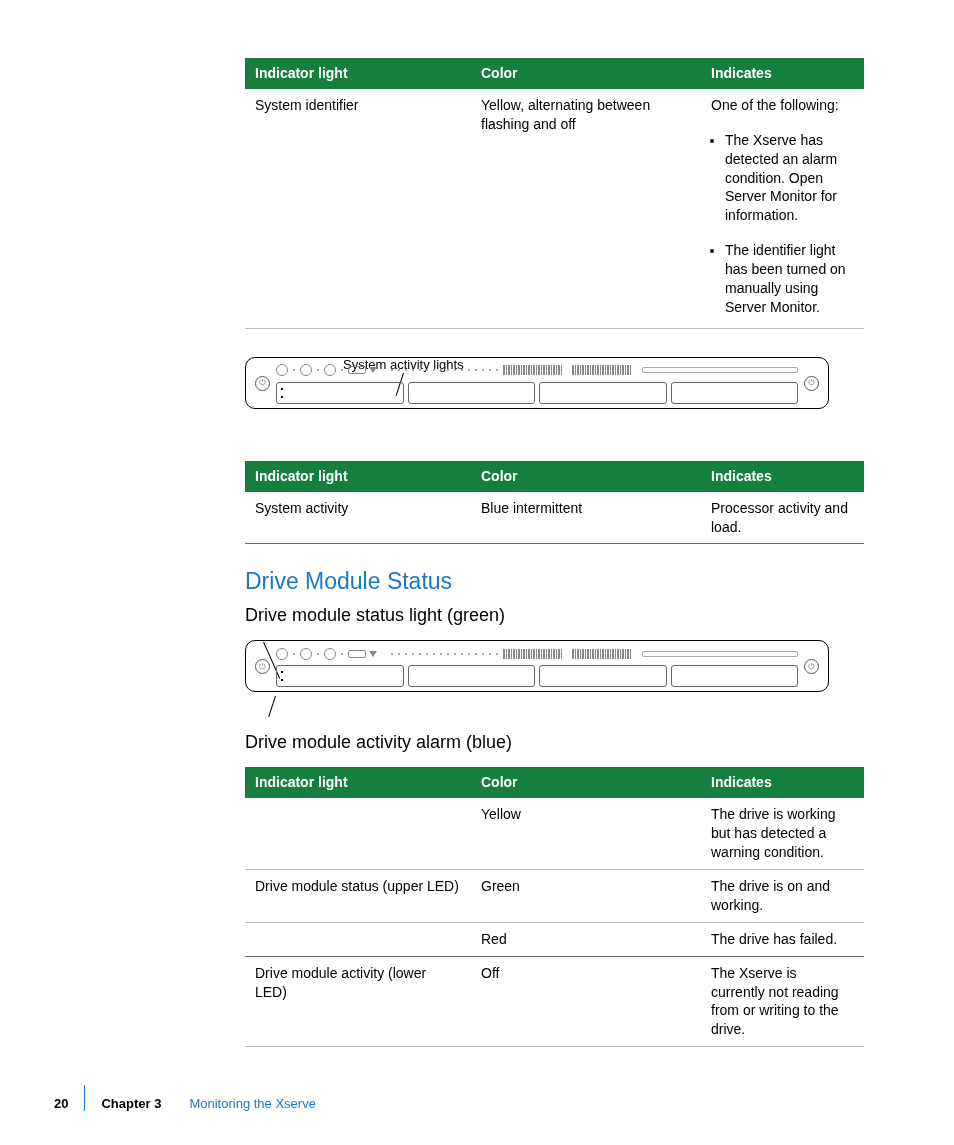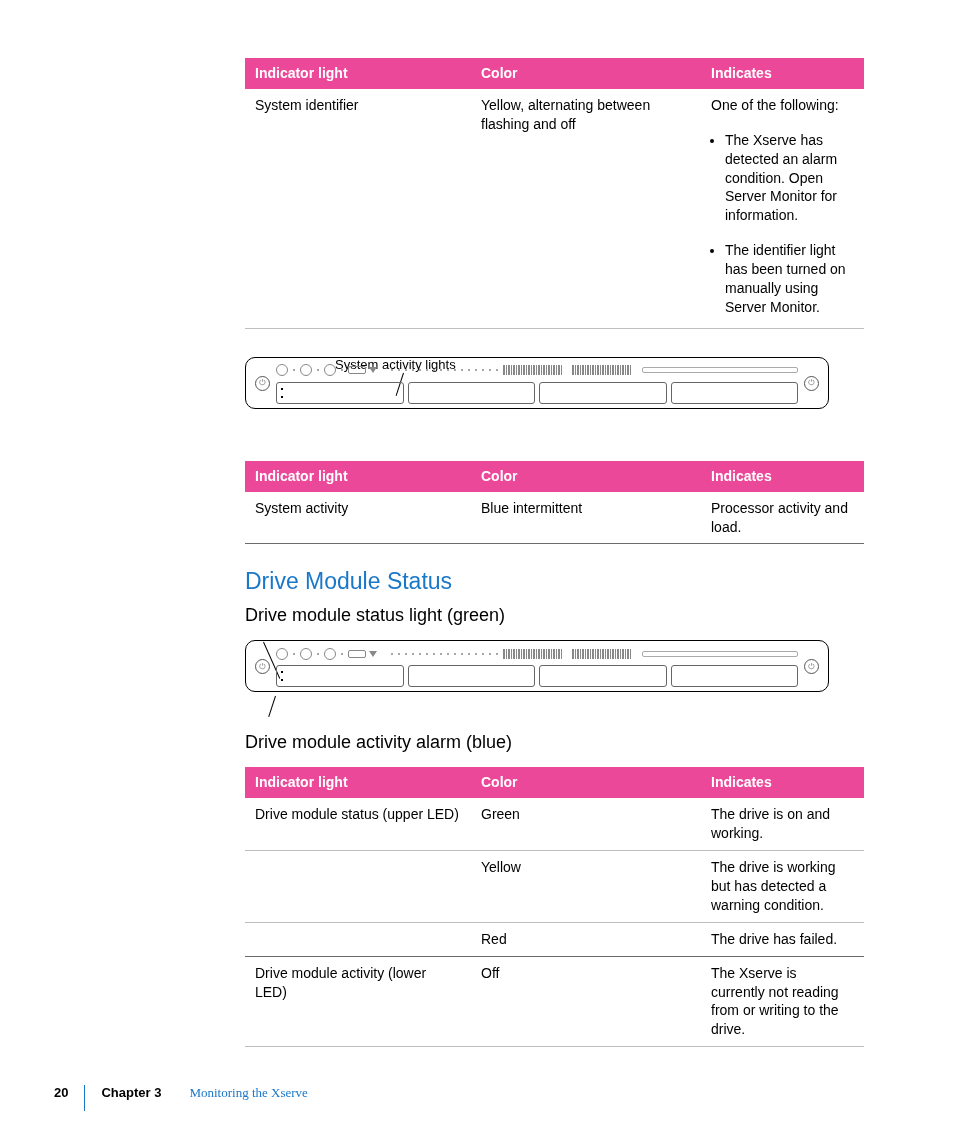--- a/index.html
+++ b/index.html
@@ -8,7 +8,7 @@
   .content{position:absolute;left:245px;top:58px;right:90px;}
   h2{color:#1a78c8;font-weight:400;font-size:23px;margin:24px 0 10px;}
   table{width:100%;border-collapse:collapse;font-size:14px;line-height:1.35;}
-  thead th{background:#ec4899;color:#fff;font-weight:700;text-align:left;
+  thead th{background:#15803d;color:#fff;font-weight:700;text-align:left;
     padding:6px 10px;font-size:14px;}
   tbody td{padding:7px 10px;vertical-align:top;border-bottom:1px solid #6c6c6c;}
   tbody tr.no-line td{border-bottom:1px solid #bfbfbf;}

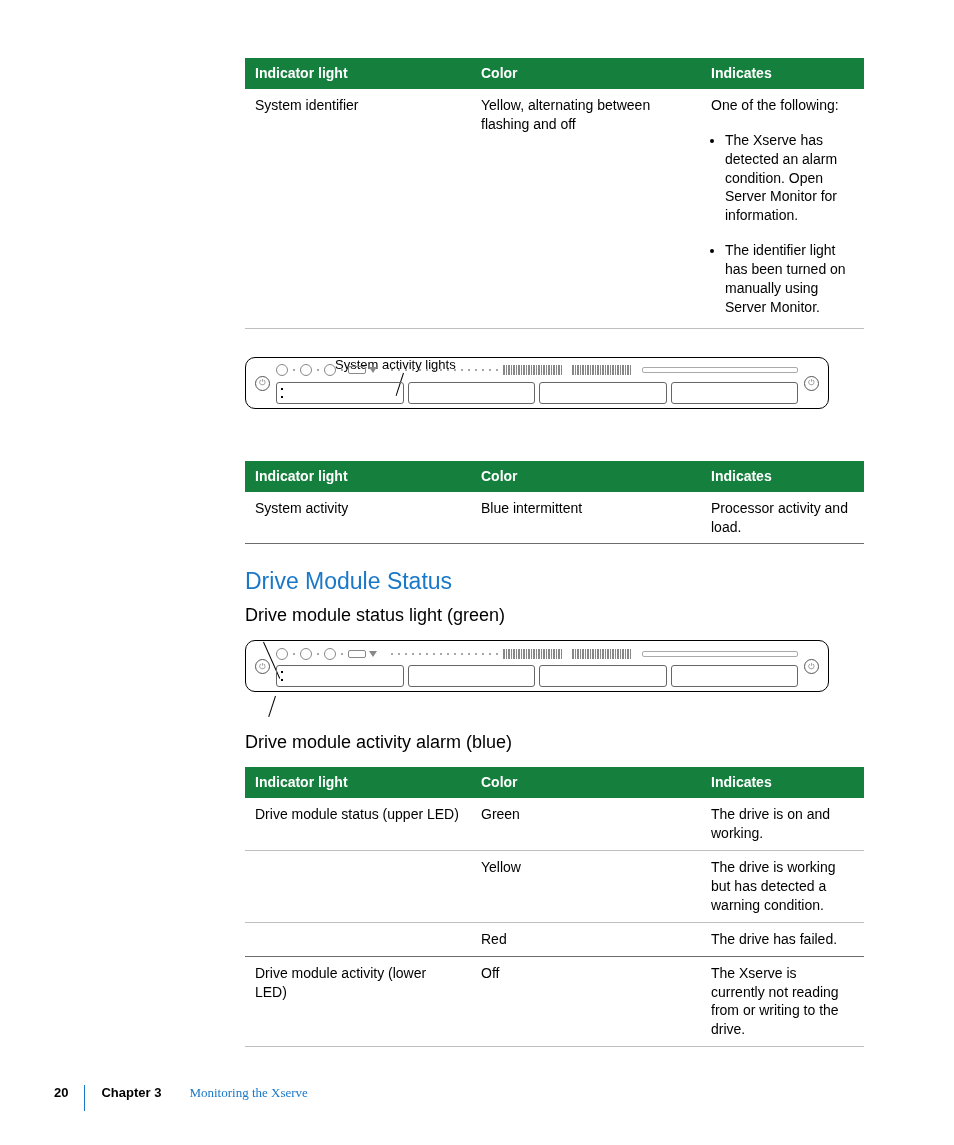--- a/index.html
+++ b/index.html
@@ -90,7 +90,7 @@
 
 
     <div class="diagram-wrap" style="height:90px;">
-      <div class="label-top" style="left:90px;top:0;">System activity lights</div>
+      <div class="label-top" style="left:98px;top:0;">System activity lights</div>
       <div class="leader" style="left:158px;top:16px;height:24px;transform:rotate(18deg);"></div>
       <div class="chassis">
         <div class="pwr l">⏻</div>

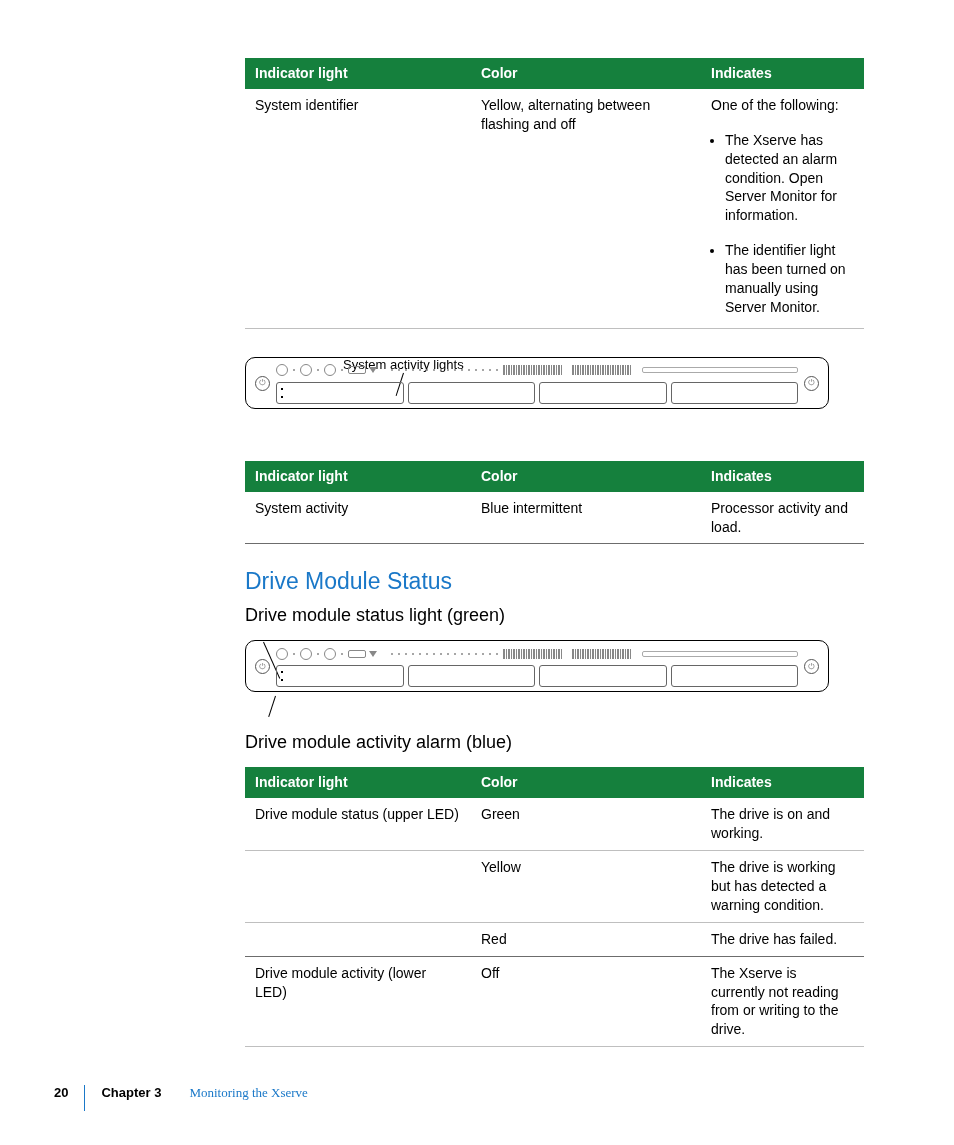--- a/index.html
+++ b/index.html
@@ -318,14 +318,14 @@
         </thead>
       <tbody>
         <tr class="no-line">
+          <td></td>
+          <td>Yellow</td>
+          <td>The drive is working but has detected a warning condition.</td>
+        </tr>
+        <tr class="no-line">
           <td>Drive module status (upper LED)</td>
           <td>Green</td>
           <td>The drive is on and working.</td>
-        </tr>
-        <tr class="no-line">
-          <td></td>
-          <td>Yellow</td>
-          <td>The drive is working but has detected a warning condition.</td>
         </tr>
         <tr>
           <td></td>

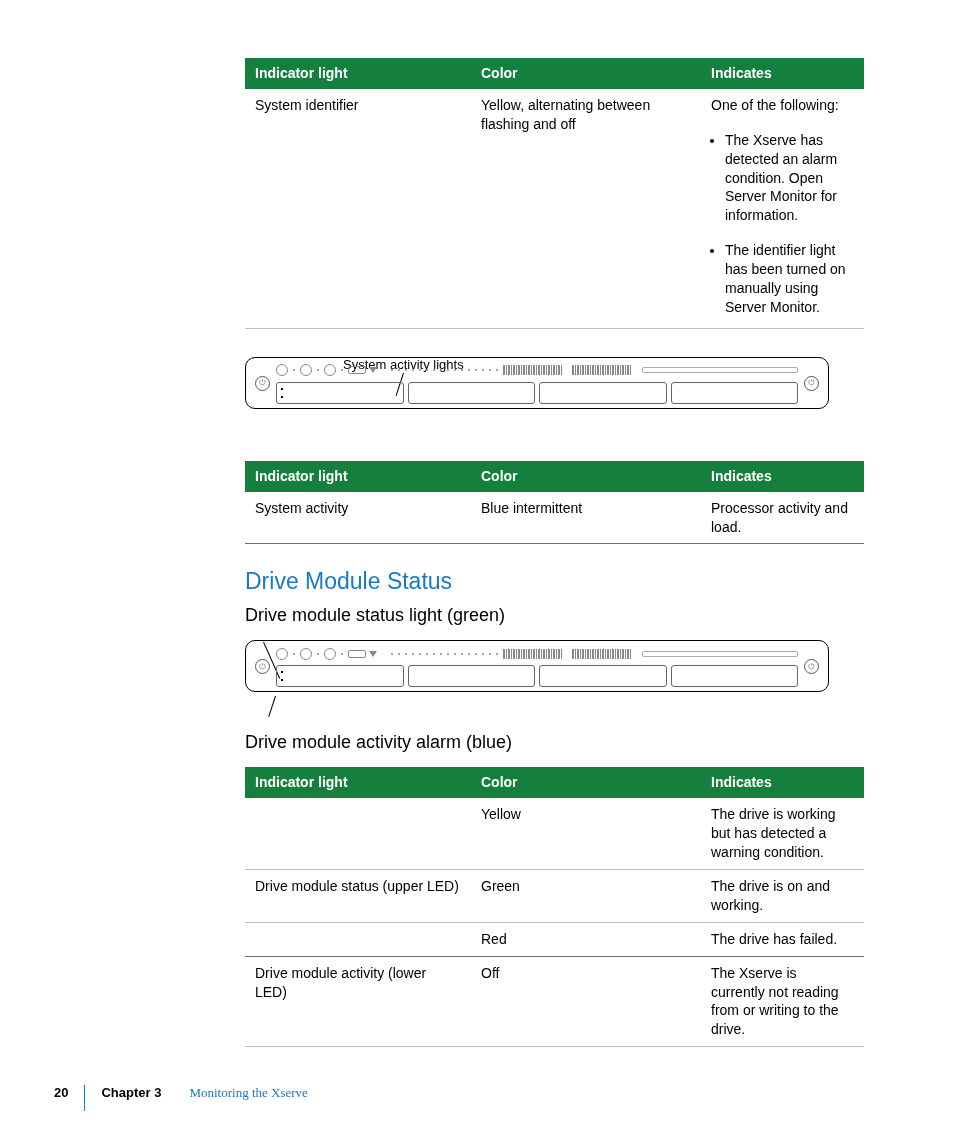--- a/index.html
+++ b/index.html
@@ -52,7 +52,7 @@
   .caption-below{font-size:18px;margin:6px 0 2px;}
 
   
-  .footer{position:absolute;left:54px;bottom:34px;display:flex;align-items:flex-start;
+  .footer{position:absolute;left:54px;bottom:34px;display:flex;align-items:flex-end;
     font-size:13px;}
   .pgno{font-weight:700;color:#000;}
   .vr{width:1px;height:26px;background:#1a78c8;margin:0 16px;}

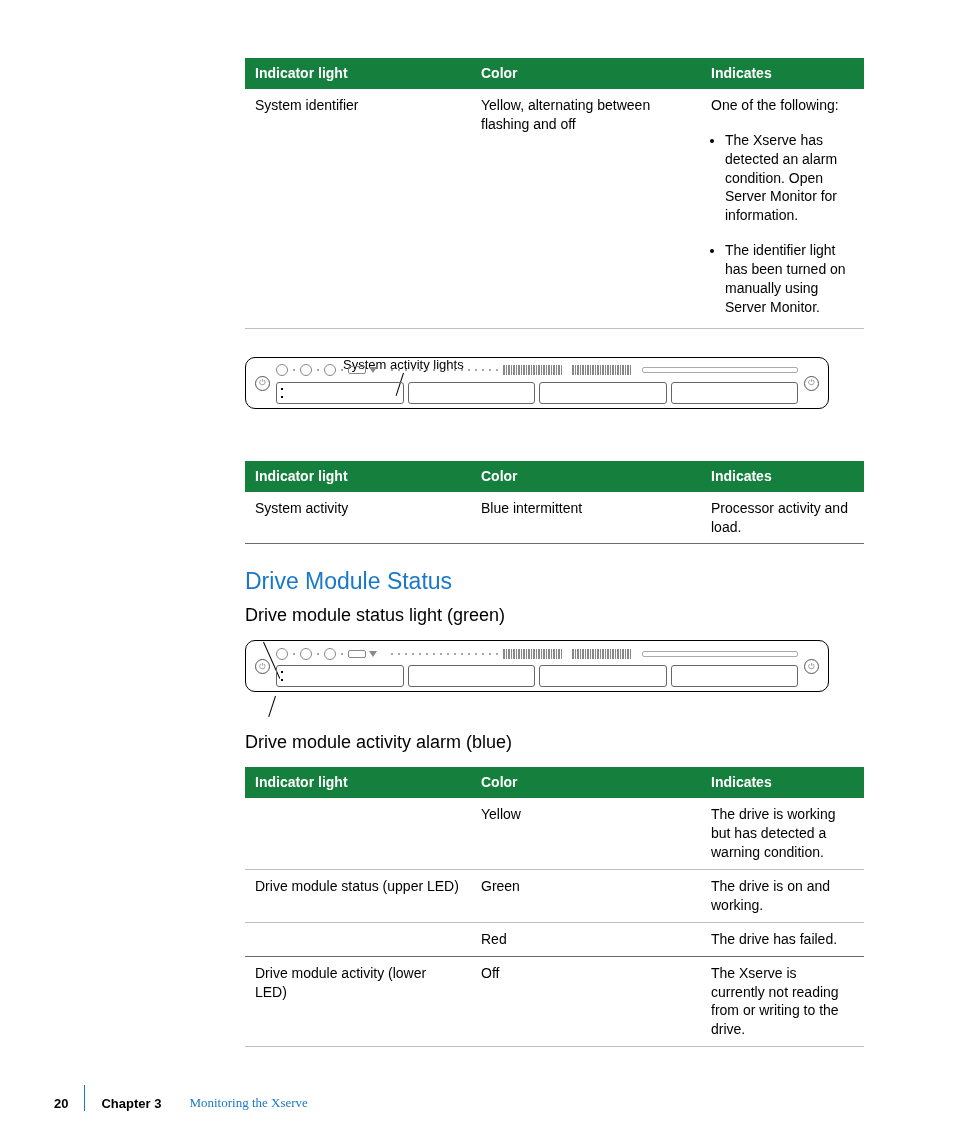--- a/index.html
+++ b/index.html
@@ -57,7 +57,7 @@
   .pgno{font-weight:700;color:#000;}
   .vr{width:1px;height:26px;background:#1a78c8;margin:0 16px;}
   .chap{font-weight:700;color:#000;margin-right:28px;}
-  .chaptitle{color:#1a78c8;font-family:Liberation Serif, serif;}
+  .chaptitle{color:#1a78c8;}
 </style>
 </head>
 <body>

